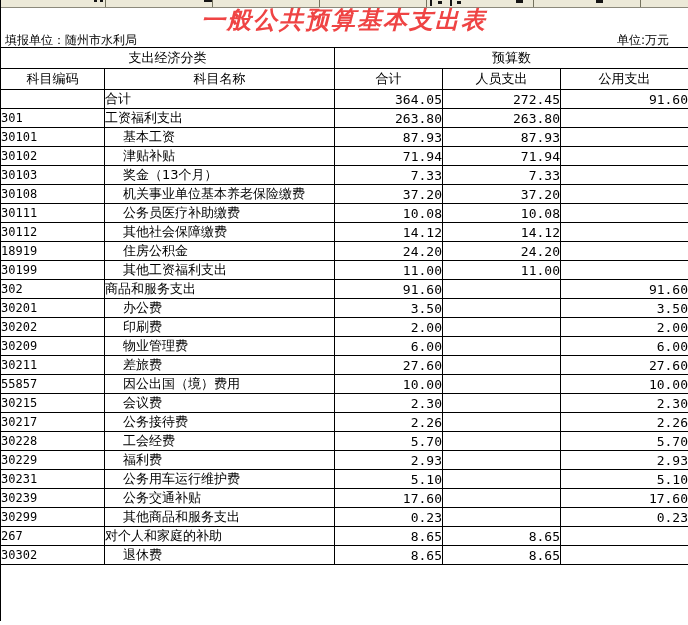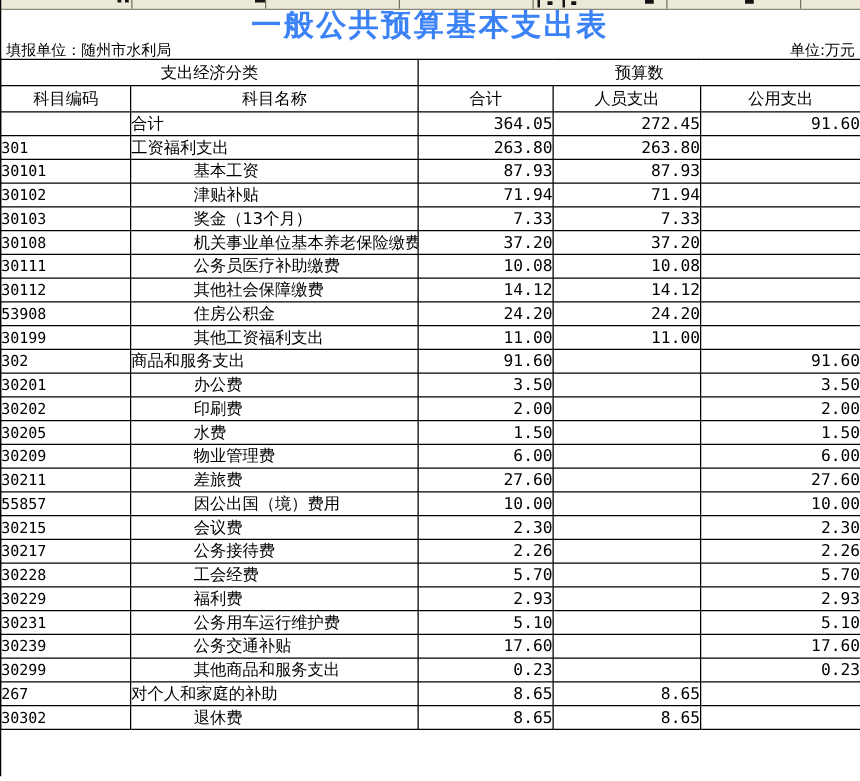--- a/index.html
+++ b/index.html
@@ -21,8 +21,9 @@
 
   .title {
     position:absolute; top:7px; left:0; width:688px; height:27px; line-height:27px;
-    text-align:center; font-weight:bold; font-size:24px; letter-spacing:2px; color:#3b82f6;
+    text-align:center; font-weight:bold; font-size:24px; letter-spacing:2px; color:#ef4444;
     white-space:nowrap;
+    font-style:italic;
   }
   .info-row { position:absolute; top:33px; left:0; width:688px; height:14px; font-size:12px; line-height:14px; }
   .info-left  { position:absolute; left:5px;  top:0; }

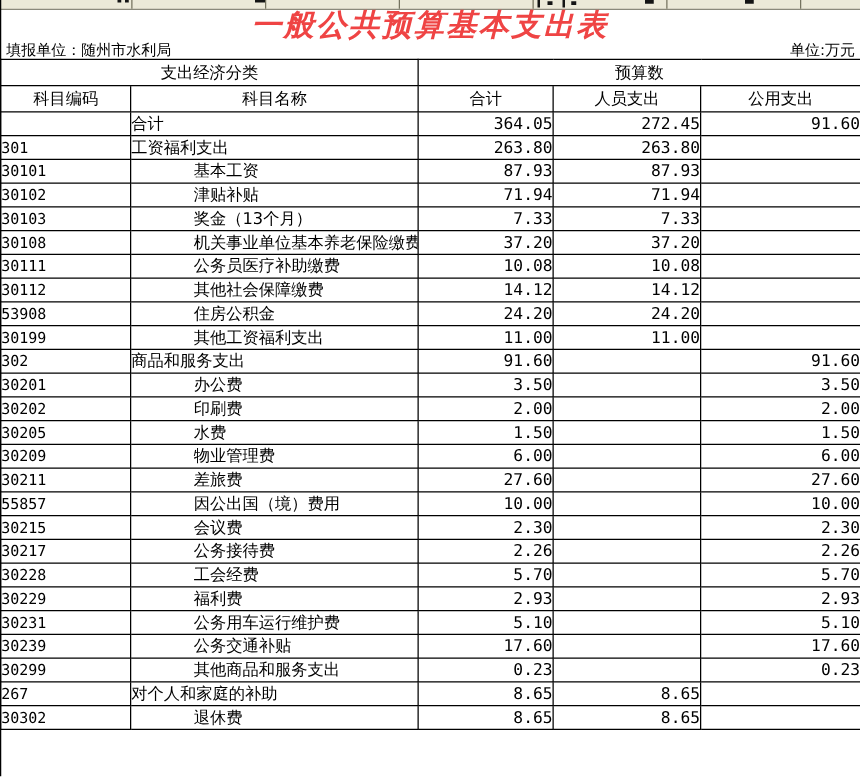--- a/index.html
+++ b/index.html
@@ -27,7 +27,7 @@
   }
   .info-row { position:absolute; top:33px; left:0; width:688px; height:14px; font-size:12px; line-height:14px; }
   .info-left  { position:absolute; left:5px;  top:0; }
-  .info-right { position:absolute; right:4px; top:0; }
+  .info-right { position:absolute; right:19px; top:0; }
 
   table.budget {
     position:absolute; top:47px; left:0; width:688px;

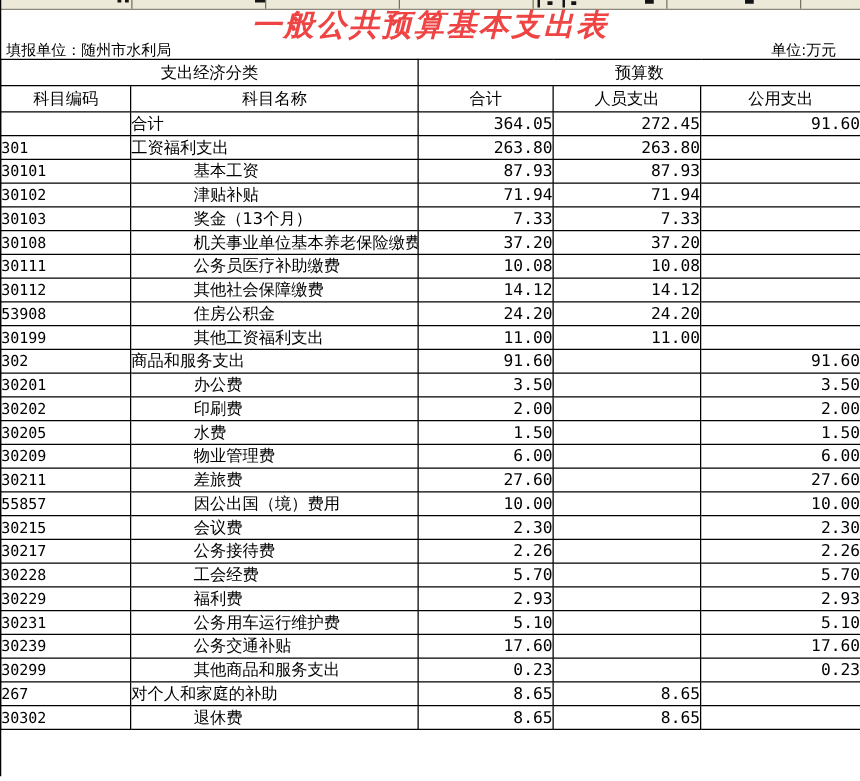--- a/index.html
+++ b/index.html
@@ -42,7 +42,7 @@
   tbody tr { height:18.75px; }
   td.cell-code { font-size:12px; padding-left:3px; font-family:"DejaVu Sans Mono", monospace; }
   td.cell-name { font-size:13px; padding-left:3px; }
-  td.cell-name.indent { padding-left:50px; }
+  td.cell-name.indent { padding-left:18px; }
   td.cell-num  { font-size:13px; text-align:right; padding-right:4px; font-family:"DejaVu Sans Mono", monospace; }
 </style>
 </head>

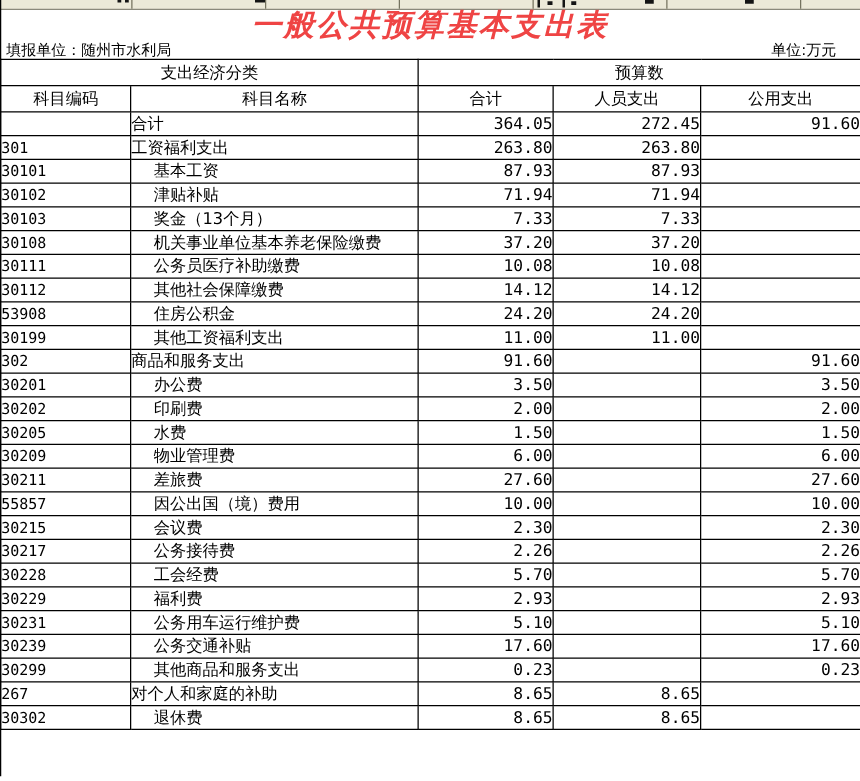--- a/index.html
+++ b/index.html
@@ -156,7 +156,7 @@
           <td class="cell-num"></td>
         </tr>
         <tr>
-          <td class="cell-code">53908</td>
+          <td class="cell-code">18919</td>
           <td class="cell-name indent">住房公积金</td>
           <td class="cell-num">24.20</td>
           <td class="cell-num">24.20</td>

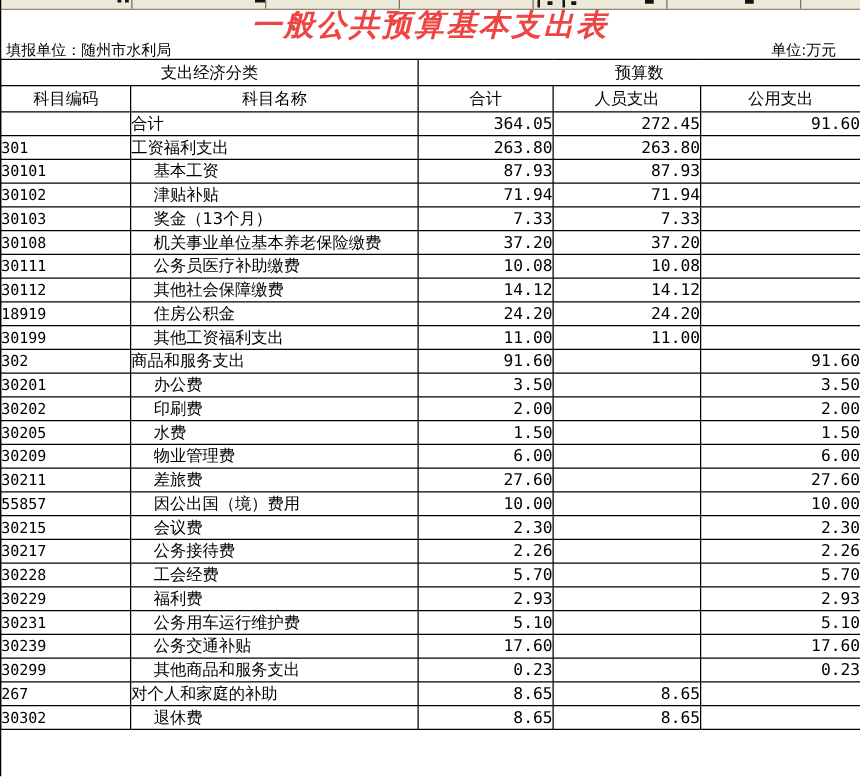--- a/index.html
+++ b/index.html
@@ -191,13 +191,6 @@
           <td class="cell-num">2.00</td>
         </tr>
         <tr>
-          <td class="cell-code">30205</td>
-          <td class="cell-name indent">水费</td>
-          <td class="cell-num">1.50</td>
-          <td class="cell-num"></td>
-          <td class="cell-num">1.50</td>
-        </tr>
-        <tr>
           <td class="cell-code">30209</td>
           <td class="cell-name indent">物业管理费</td>
           <td class="cell-num">6.00</td>

